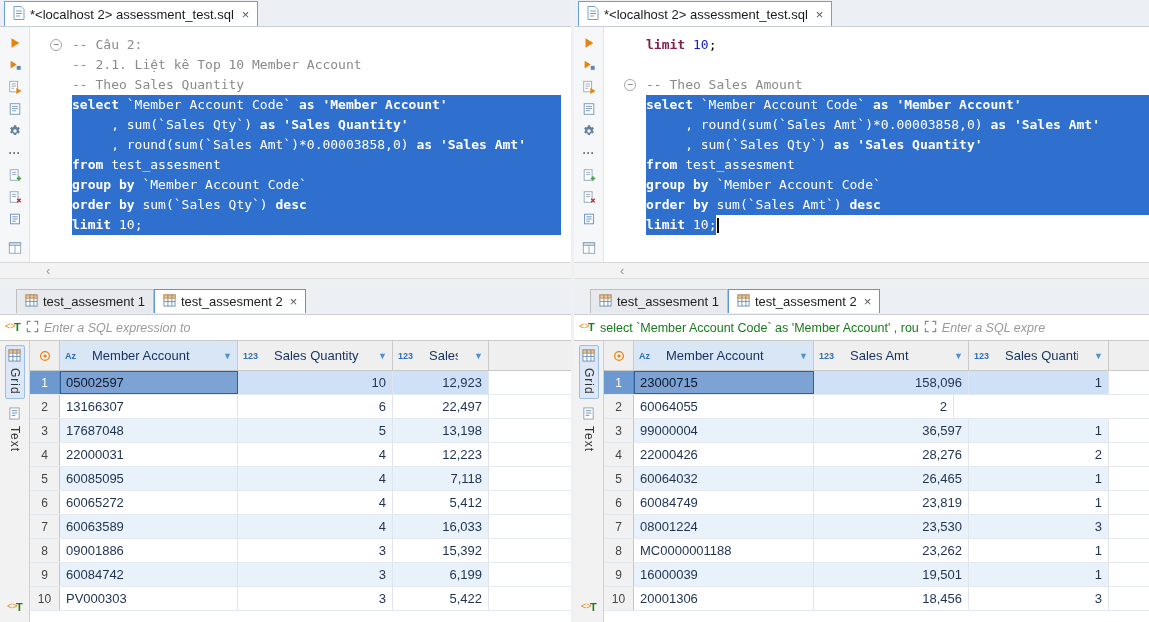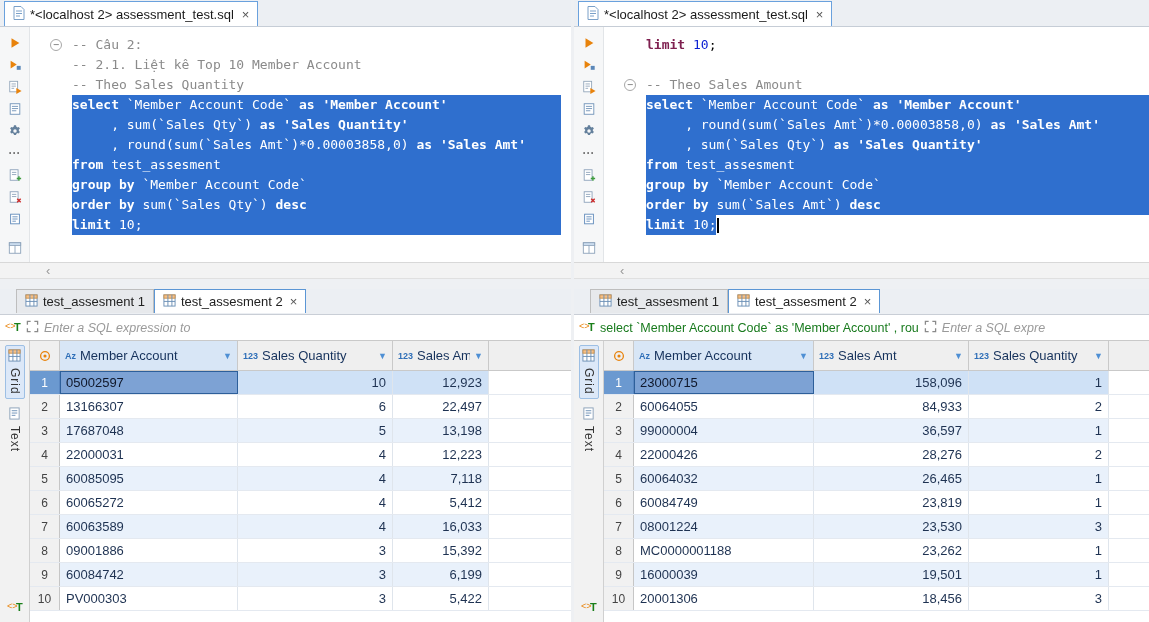--- a/index.html
+++ b/index.html
@@ -66,7 +66,7 @@
   .grid{flex:1;display:flex;flex-direction:column;overflow:hidden;}
   .gheader{display:flex;height:30px;background:#efefef;border-bottom:1px solid #c9c9c9;box-sizing:border-box;flex:0 0 30px;}
   .gh-corner{width:30px;flex:0 0 30px;display:flex;align-items:center;justify-content:center;border-right:1px solid #c9c9c9;box-sizing:border-box;}
-  .gh-cell{display:flex;align-items:center;gap:4px;padding:0 5px;border-right:1px solid #c9c9c9;font-size:13px;color:#16325c;box-sizing:border-box;overflow:hidden;justify-content:space-between;}
+  .gh-cell{display:flex;align-items:center;gap:16px;padding:0 5px;border-right:1px solid #c9c9c9;font-size:13px;color:#16325c;box-sizing:border-box;overflow:hidden;justify-content:space-between;}
   .gh-cell.selcol{background:#d8e6f6;}
   .colicon{font-size:9px;color:#2f6fb8;font-weight:bold;flex:0 0 auto;}
   .collabel{white-space:nowrap;overflow:hidden;}

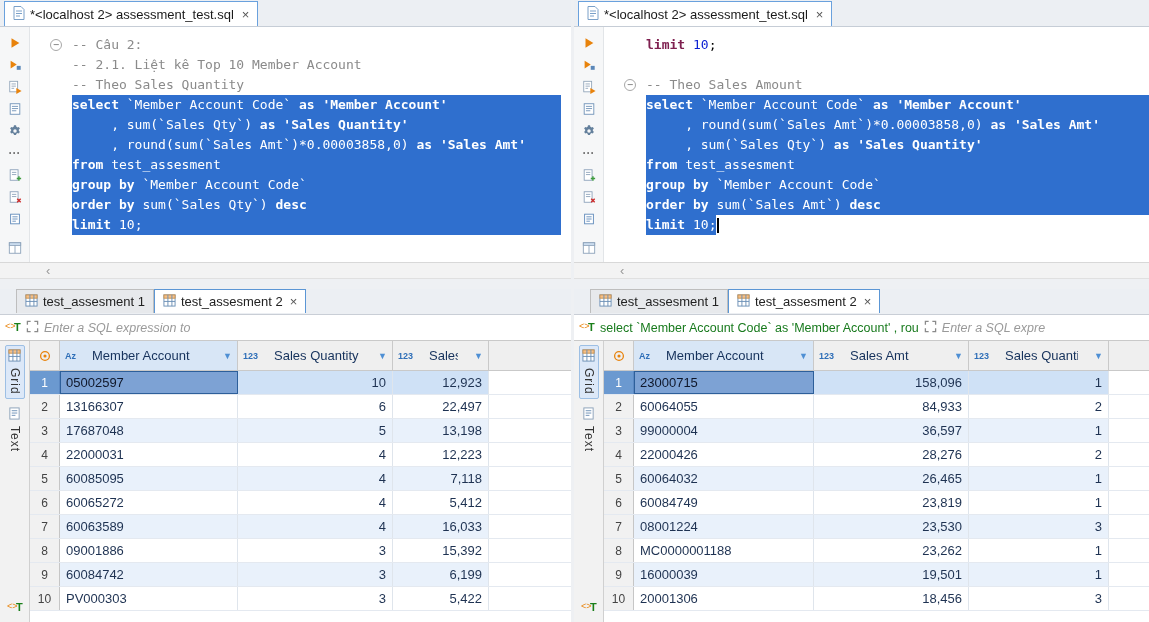--- a/index.html
+++ b/index.html
@@ -526,7 +526,6 @@
         <div class="grow">
             <div class="gnum">2</div>
             <div class="gcell gw0">60064055</div>
-            <div class="gcell gw1 numr">84,933</div>
             <div class="gcell gw2 numr">2</div>
             <div class="gfill"></div>
           </div>

